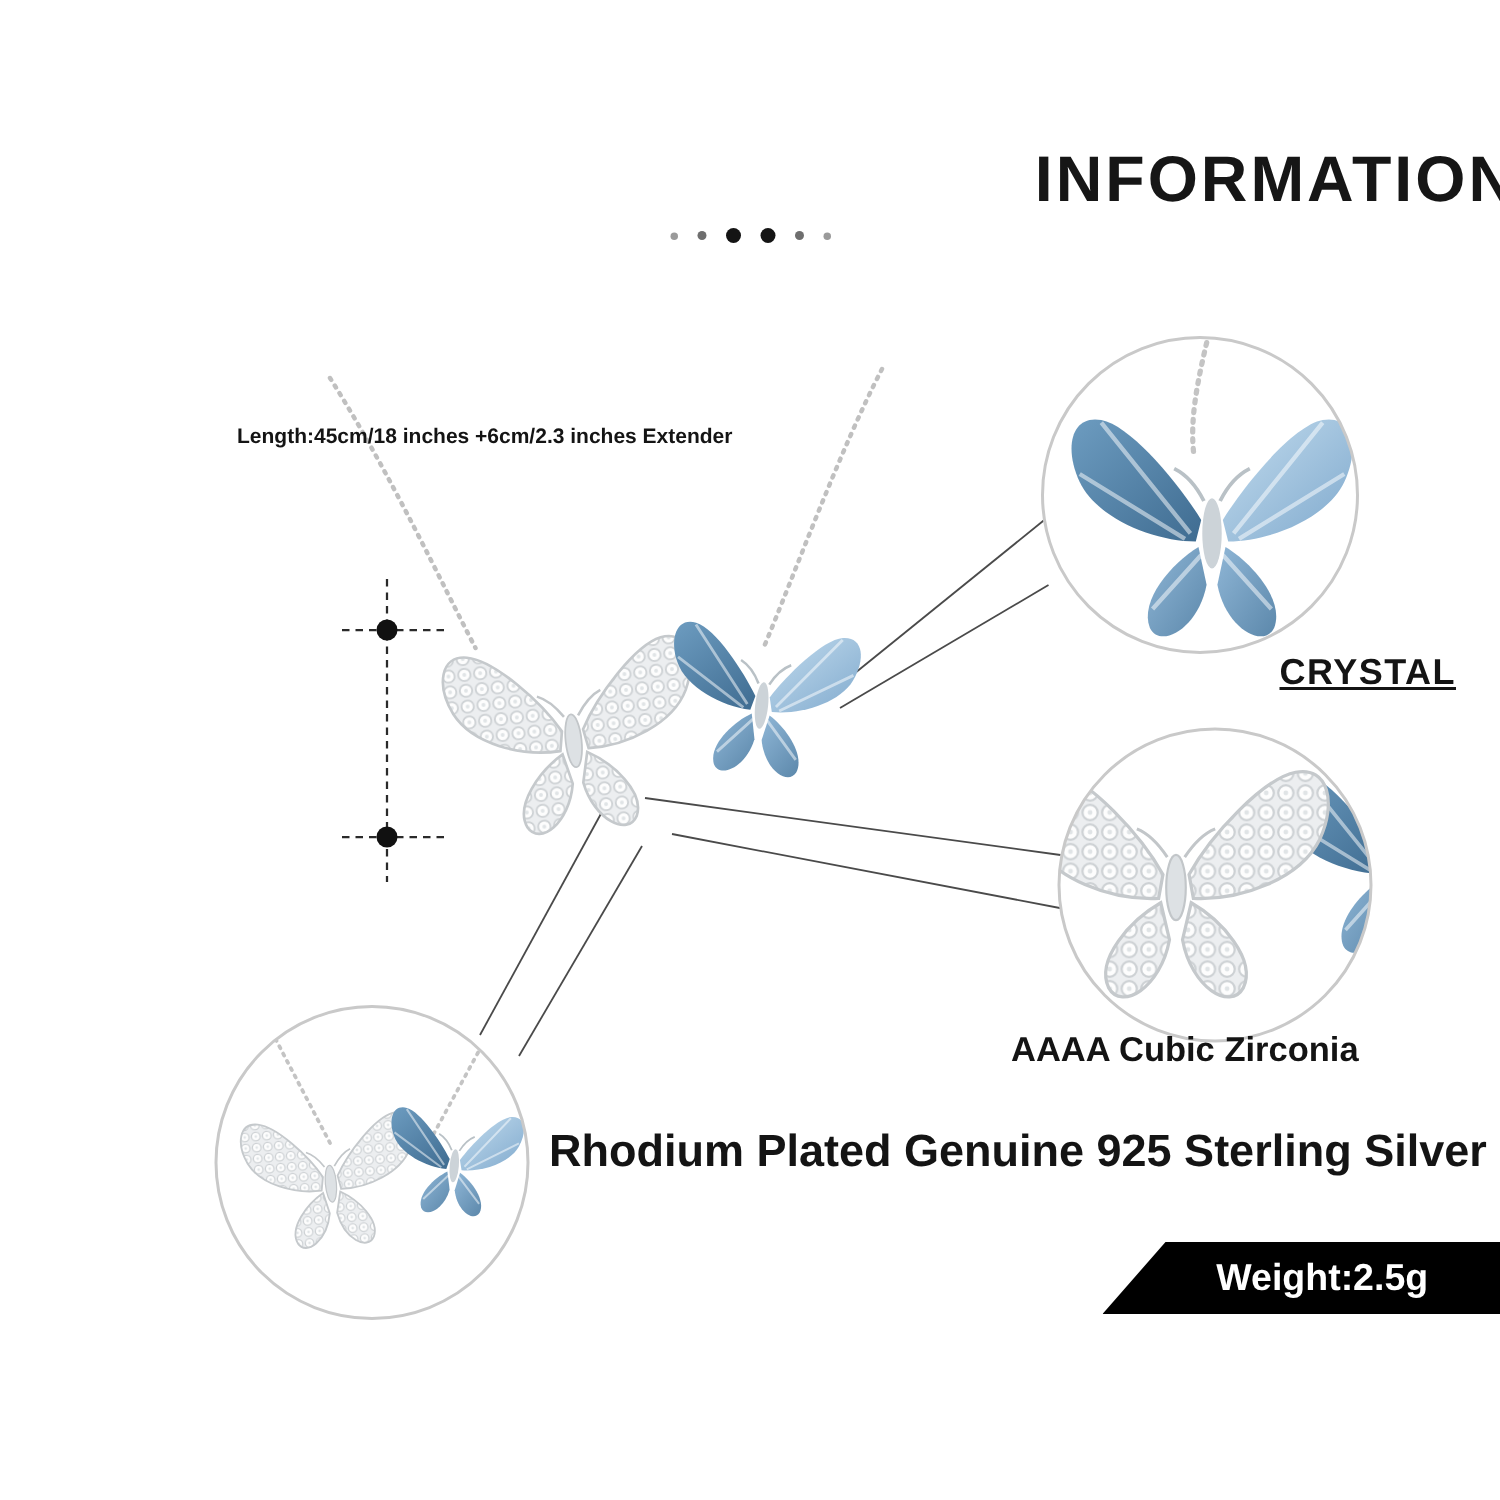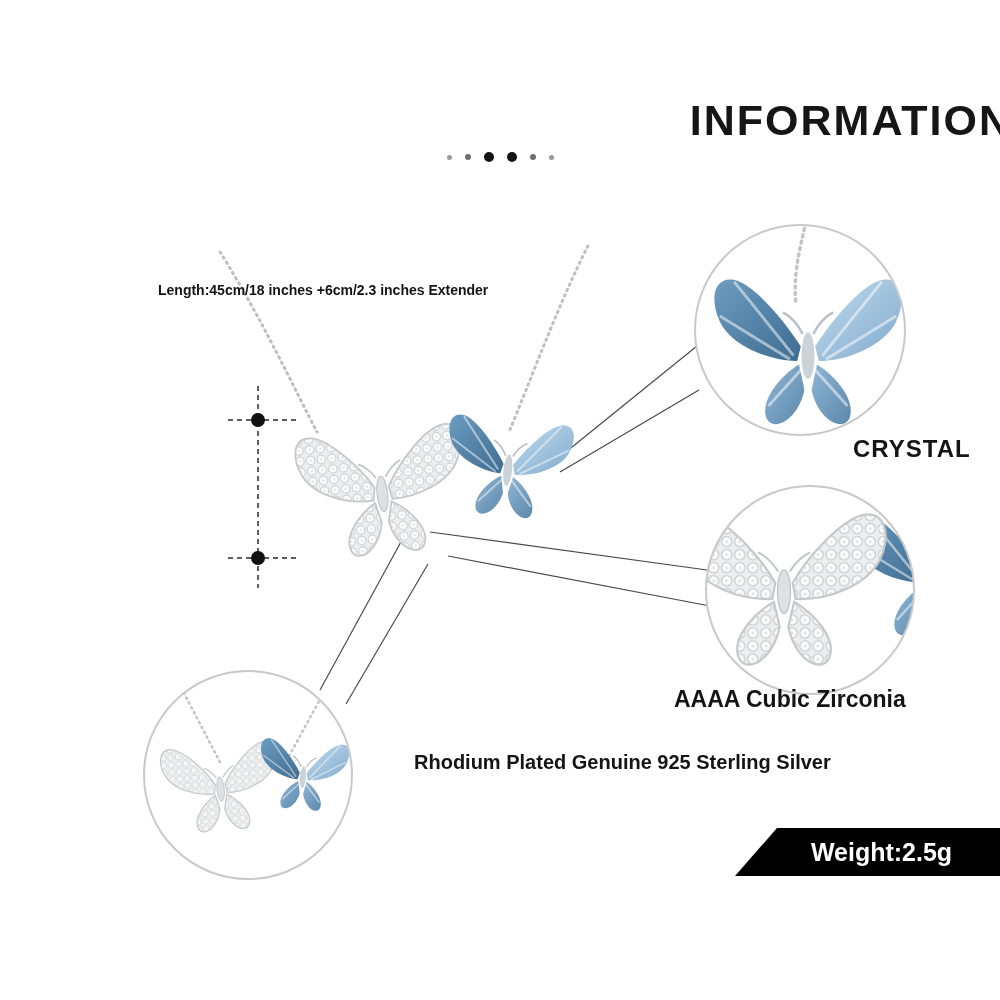--- a/index.html
+++ b/index.html
@@ -23,7 +23,7 @@
   .label{font-weight:bold;color:#141414;white-space:nowrap;}
   #length-label{top:282px;left:158px;font-size:14px;}
   #size-label{top:476px;left:86px;font-size:22px;}
-  #crystal-label{top:435px;left:853px;font-size:24px;letter-spacing:1px;}
+  #crystal-label{top:435px;left:853px;font-size:24px;letter-spacing:1px;text-decoration:underline;}
   #zirconia-label{top:686px;left:674px;font-size:23px;}
   #silver-label{top:751px;left:366px;font-size:20px;margin-left:48px;}
   #weight-banner{

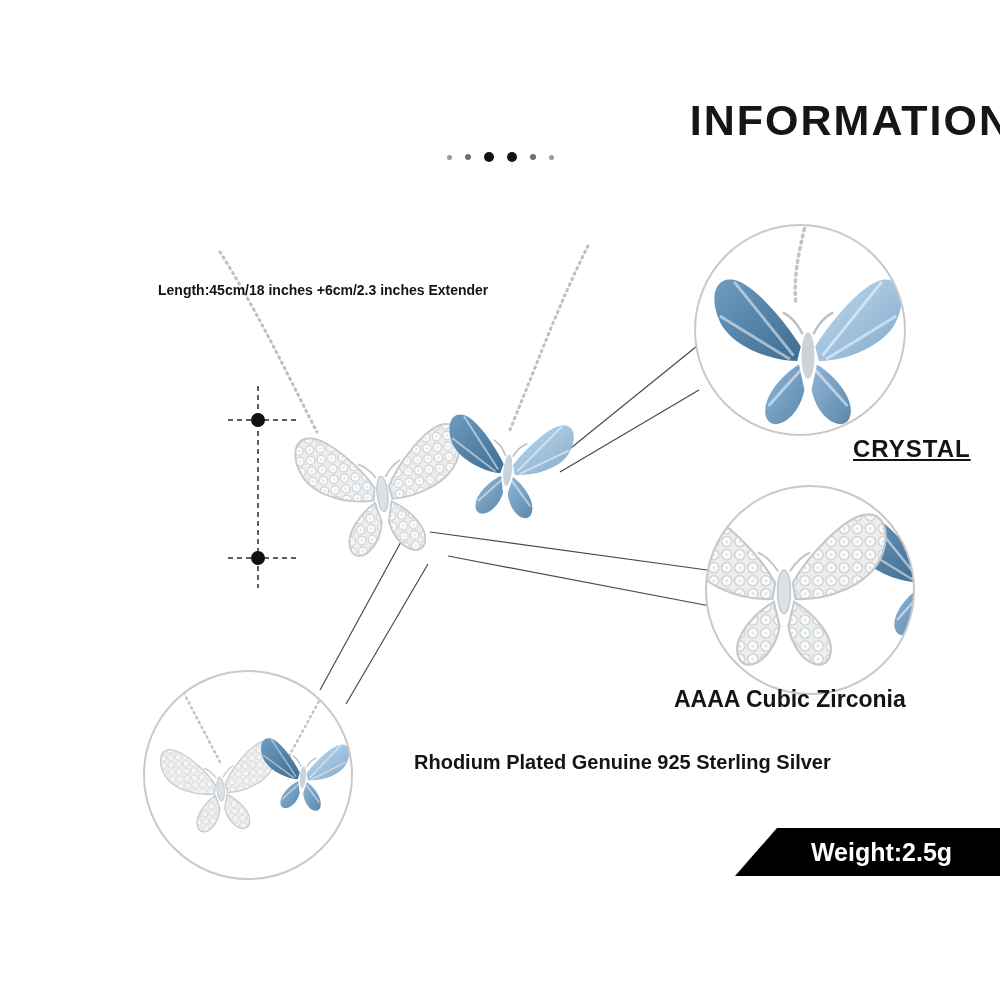--- a/index.html
+++ b/index.html
@@ -25,7 +25,7 @@
   #size-label{top:476px;left:86px;font-size:22px;}
   #crystal-label{top:435px;left:853px;font-size:24px;letter-spacing:1px;text-decoration:underline;}
   #zirconia-label{top:686px;left:674px;font-size:23px;}
-  #silver-label{top:751px;left:366px;font-size:20px;margin-left:48px;}
+  #silver-label{top:751px;left:366px;font-size:30px;}
   #weight-banner{
     top:828px;left:735px;width:265px;height:48px;background:#000000;
     clip-path:polygon(42px 0, 100% 0, 100% 100%, 0 100%);

